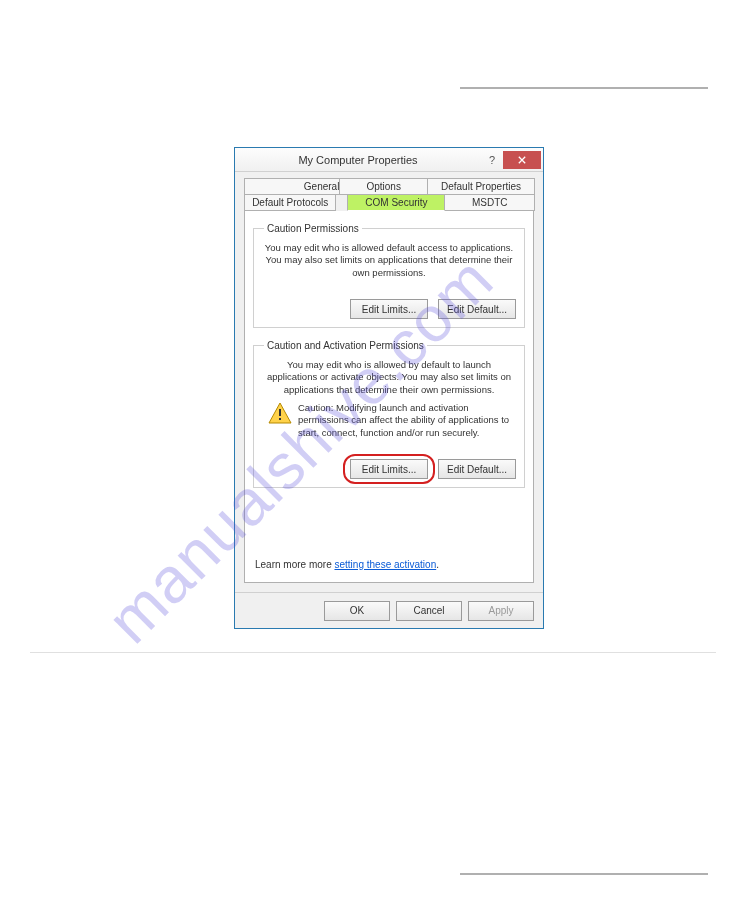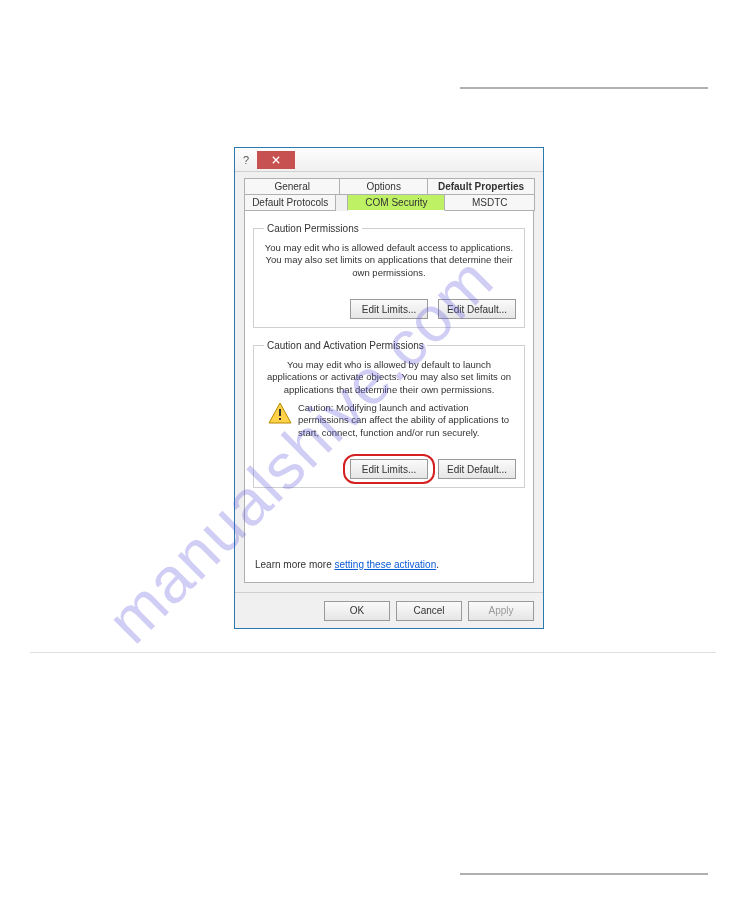--- a/index.html
+++ b/index.html
@@ -124,6 +124,7 @@
 
 <div class="dialog">
   <div class="titlebar">
+    <div class="titlebar-title">My Computer Properties</div>
     <div class="titlebar-help">?</div>
     <div class="titlebar-close">
       <svg viewBox="0 0 10 10">

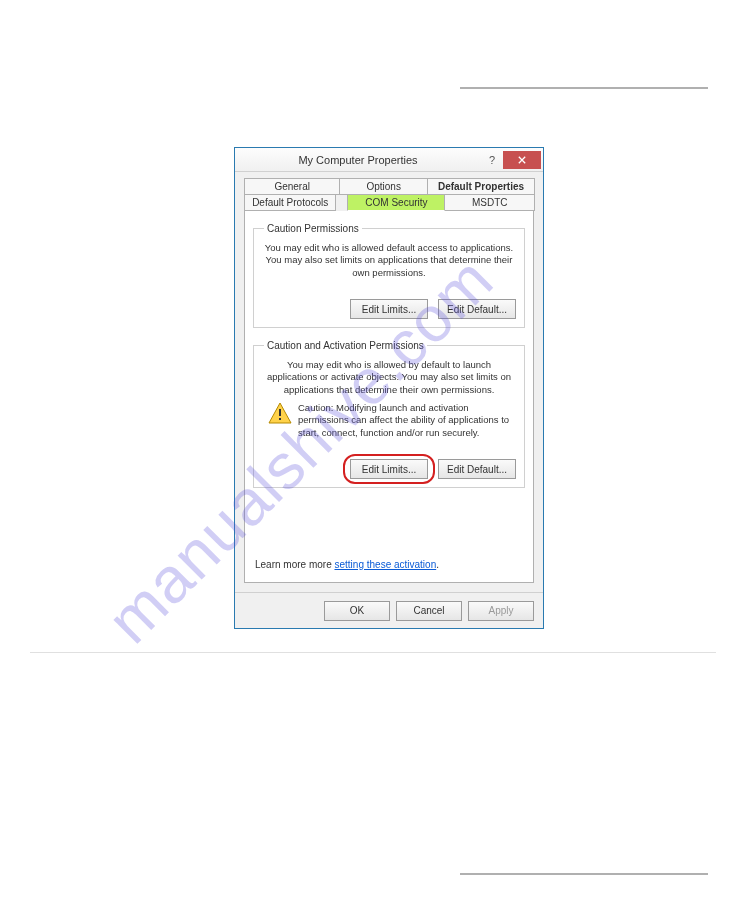--- a/index.html
+++ b/index.html
@@ -60,7 +60,7 @@
       font-size: 10px; color: #333;
       margin-right: -1px;
     }
-    .tabrow1 .tab:nth-child(1){ width: 100px; }
+    .tabrow1 .tab:nth-child(1){ width: 100px; text-align: right; }
     .tabrow1 .tab:nth-child(2){ width: 92px; }
     .tabrow1 .tab:nth-child(3){ width: 112px; font-weight: bold; }
     .tabrow2 .tab:nth-child(1){ width: 100px; }

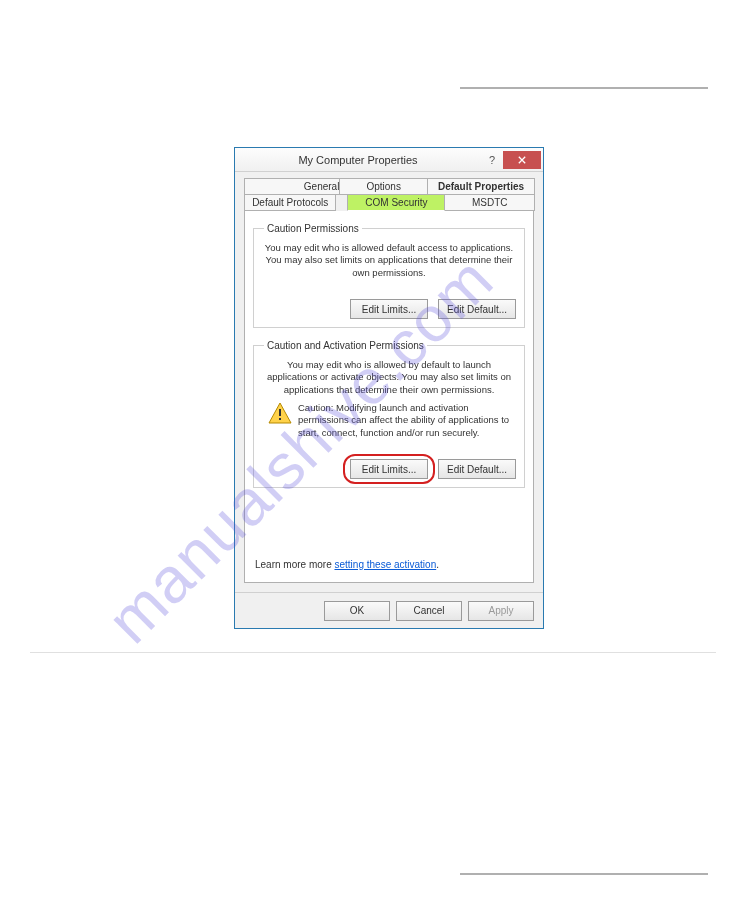--- a/index.html
+++ b/index.html
@@ -62,7 +62,7 @@
     }
     .tabrow1 .tab:nth-child(1){ width: 100px; text-align: right; }
     .tabrow1 .tab:nth-child(2){ width: 92px; }
-    .tabrow1 .tab:nth-child(3){ width: 112px; font-weight: bold; }
+    .tabrow1 .tab:nth-child(3){ width: 112px; }
     .tabrow2 .tab:nth-child(1){ width: 100px; }
     .tabrow2 .tab:nth-child(2){ width: 106px; background:#bef264; border-bottom-color:#fff; z-index:2; position:relative;margin-left:12px;}
     .tabrow2 .tab:nth-child(3){ width: 98px; }

